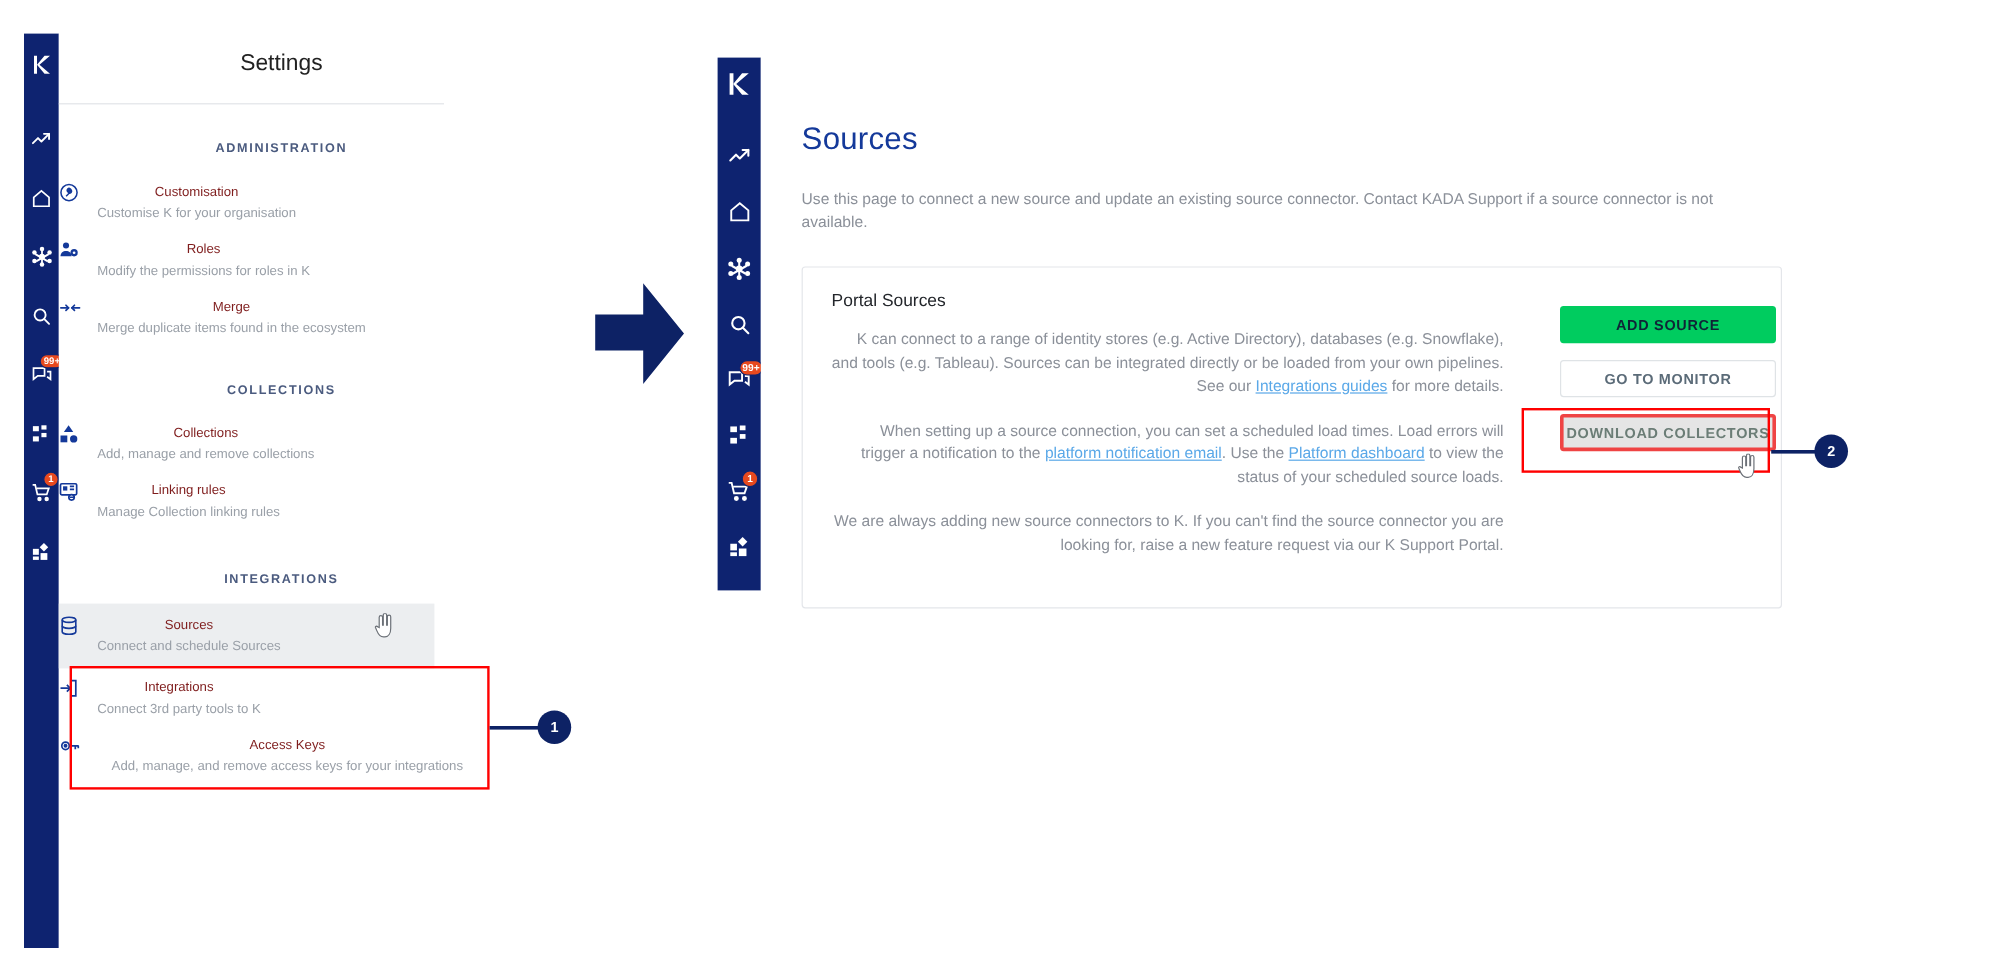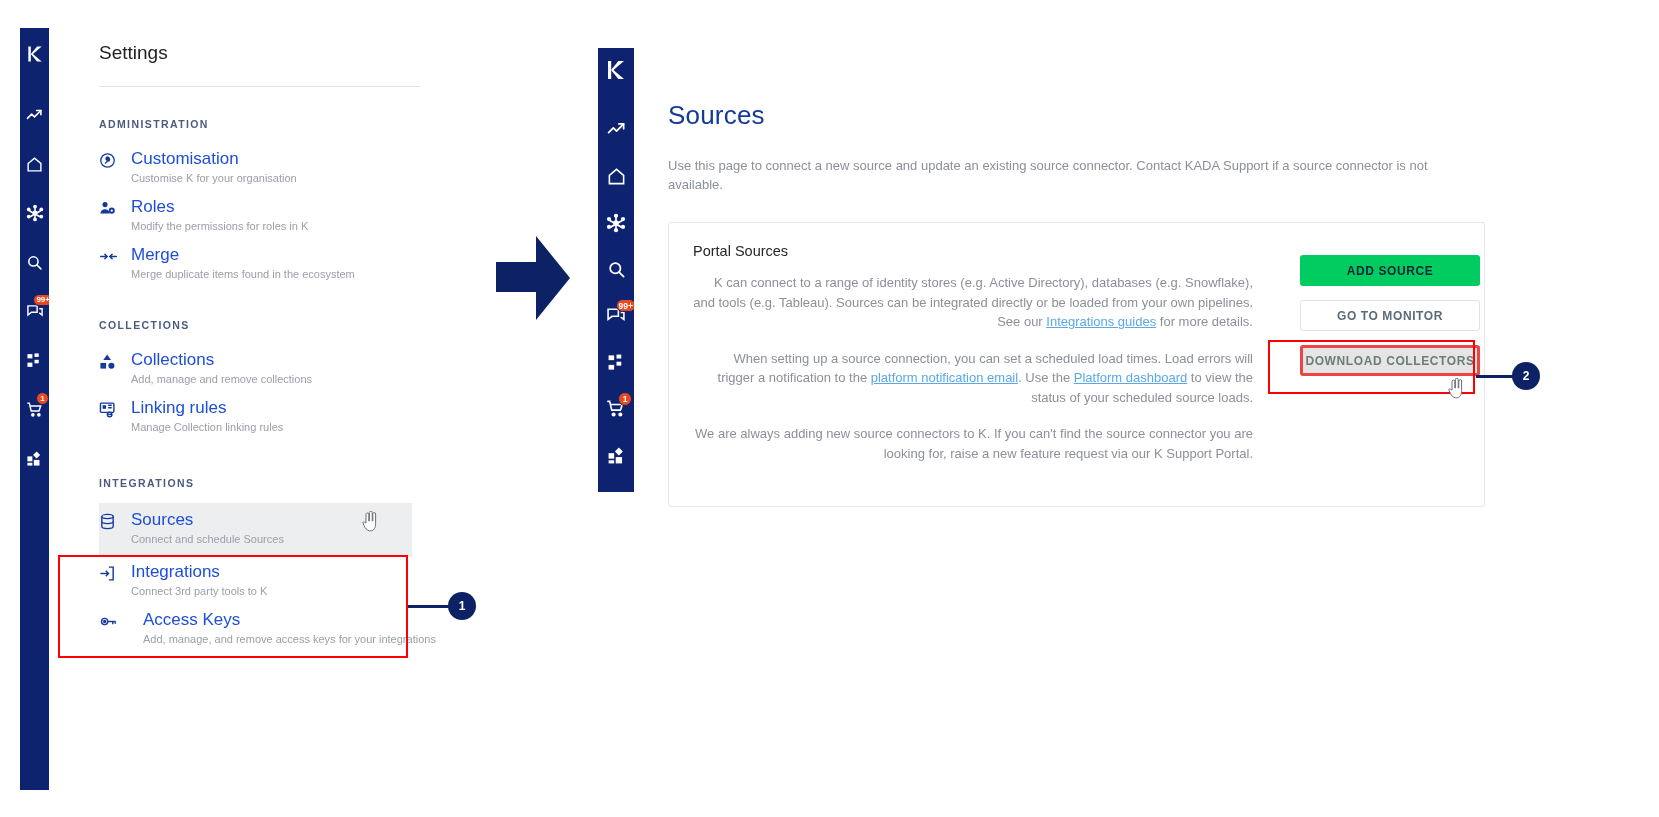--- a/index.html
+++ b/index.html
@@ -48,7 +48,7 @@
   .settings-body {
     position: absolute; left: 29px; top: 0; right: 0; bottom: 0;
     background: #fff;
-    padding-left: 50px;
+    text-align: center;
   }
   .settings-title {
     font-size: 19px; color: #222; font-weight: 400;

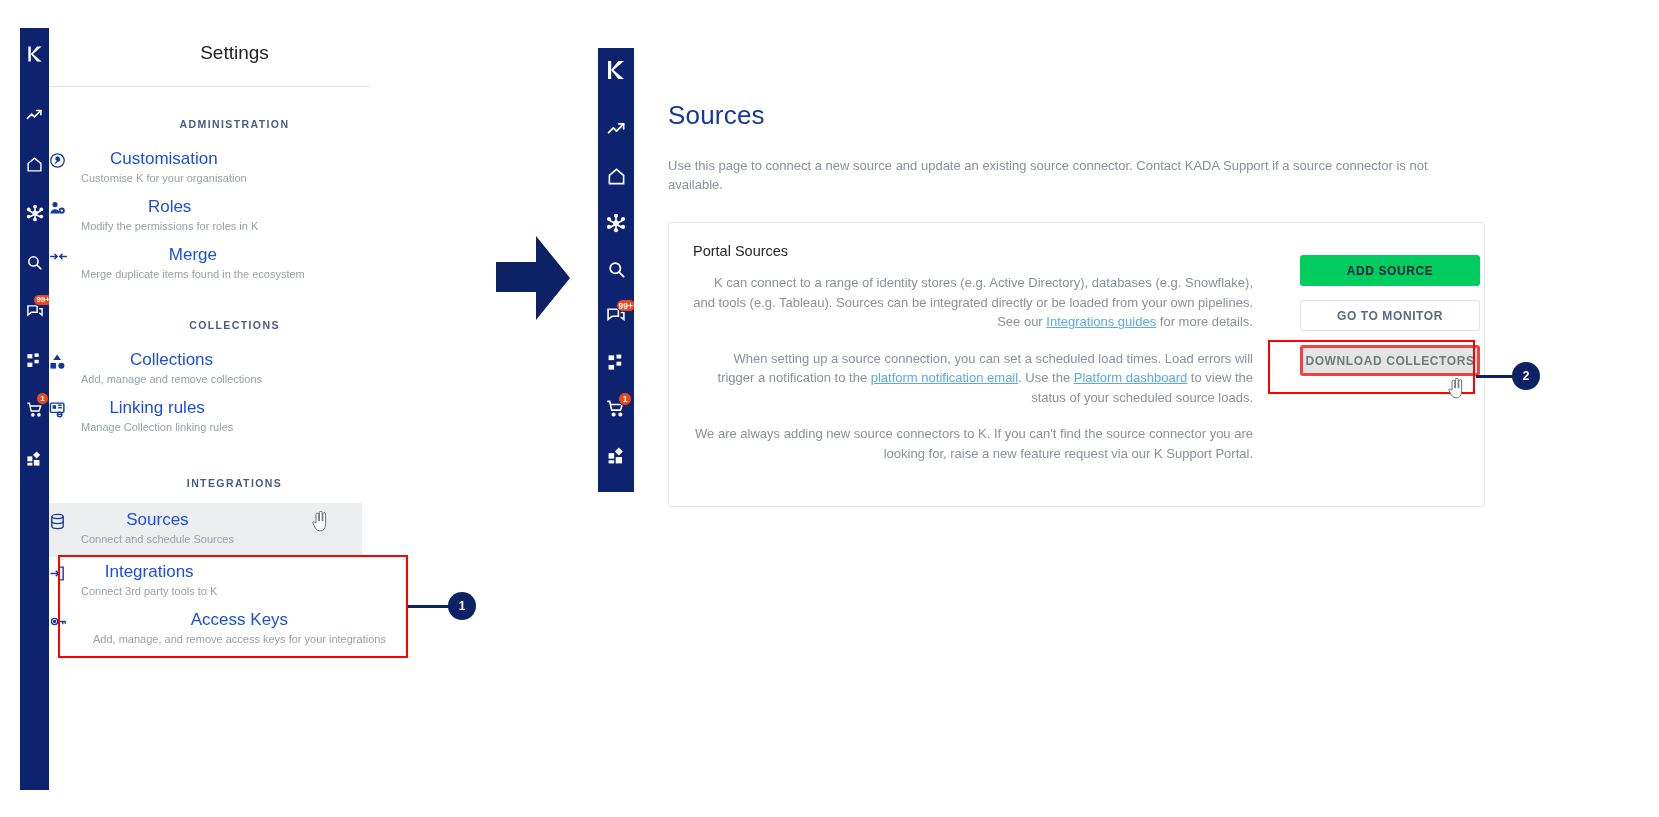--- a/index.html
+++ b/index.html
@@ -75,7 +75,7 @@
     display: flex; justify-content: flex-start;
   }
   .s-txt { padding-left: 2px; }
-  .s-name { font-size: 17px; color: #1d4ed8; line-height: 16px; }
+  .s-name { font-size: 11px; color: #7f1d1d; line-height: 16px; }
   .s-desc { font-size: 11px; color: #9aa0a8; line-height: 16px; margin-top: 13px; }
   .s-item.active { background: #eceef0; width: 313px; padding: 8px 0 10px 0; }
 

